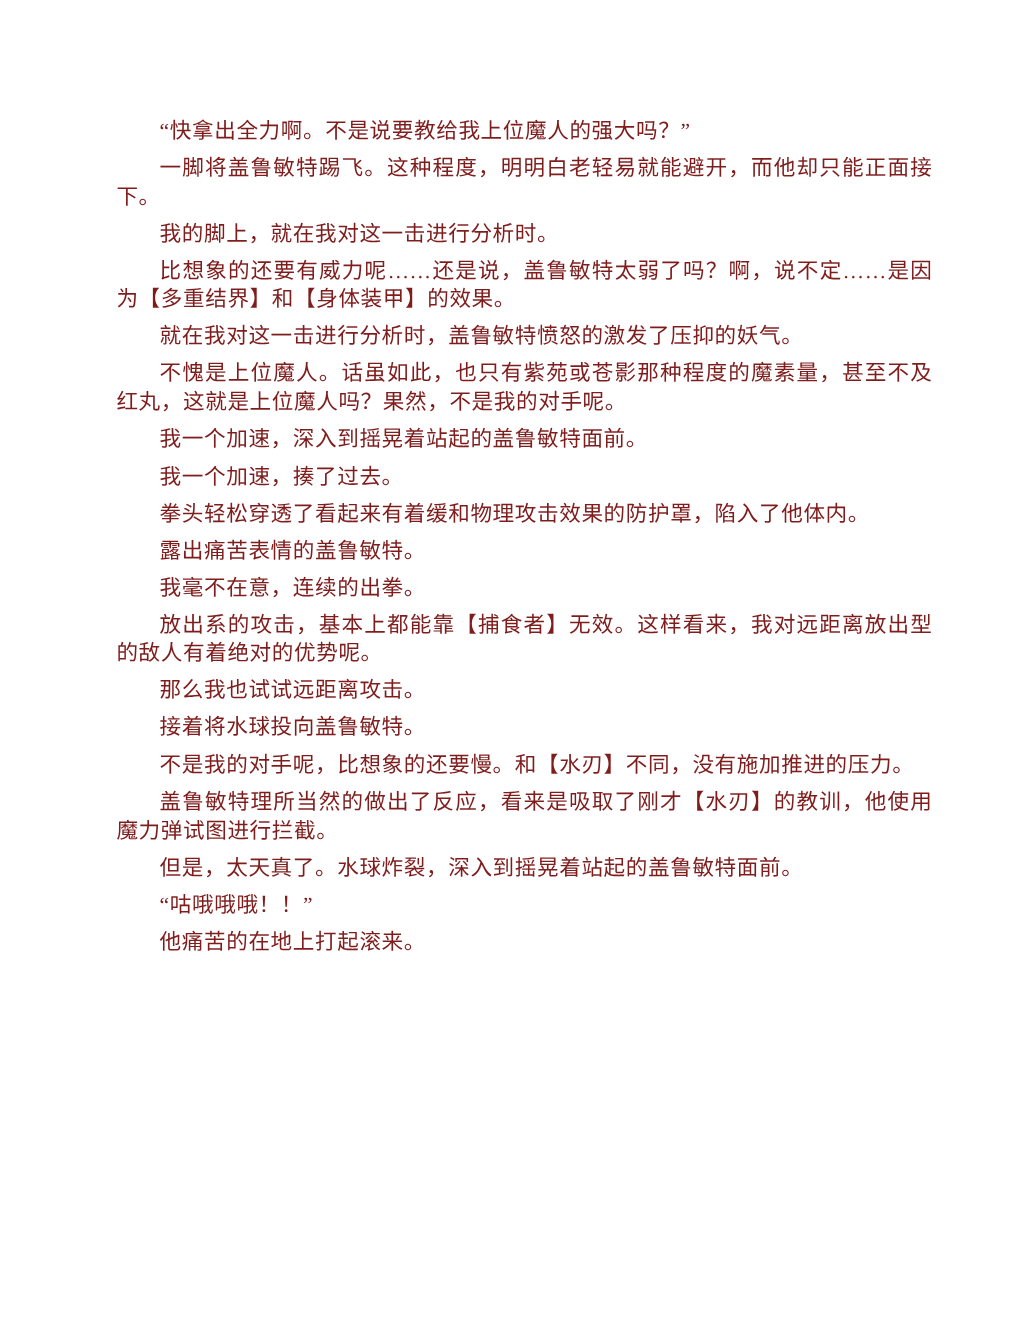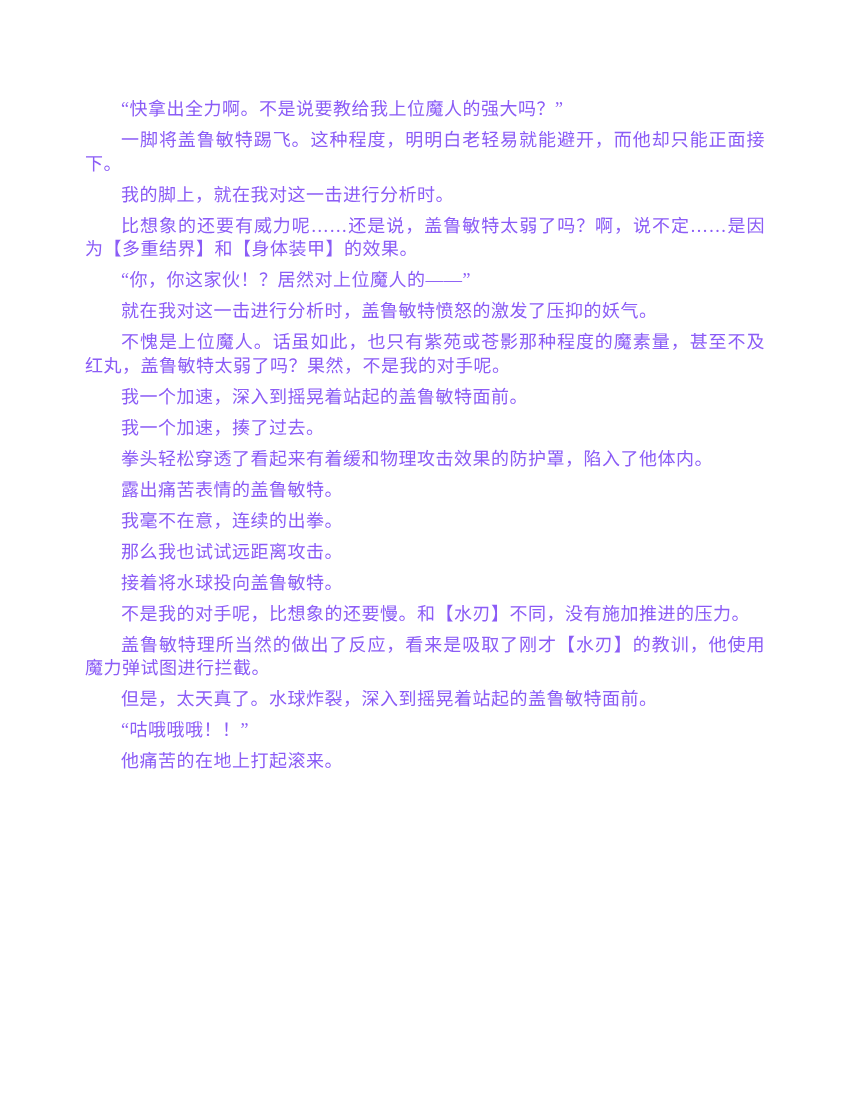--- a/index.html
+++ b/index.html
@@ -17,10 +17,10 @@
   }
   .content {
     position: absolute;
-    left: 85px;
+    left: 97px;
     top: 98px;
     width: 680px;
-    color: #8b5cf6;
+    color: #7f1d1d;
     font-size: 18px;
     line-height: 23.5px;
     text-align: justify;

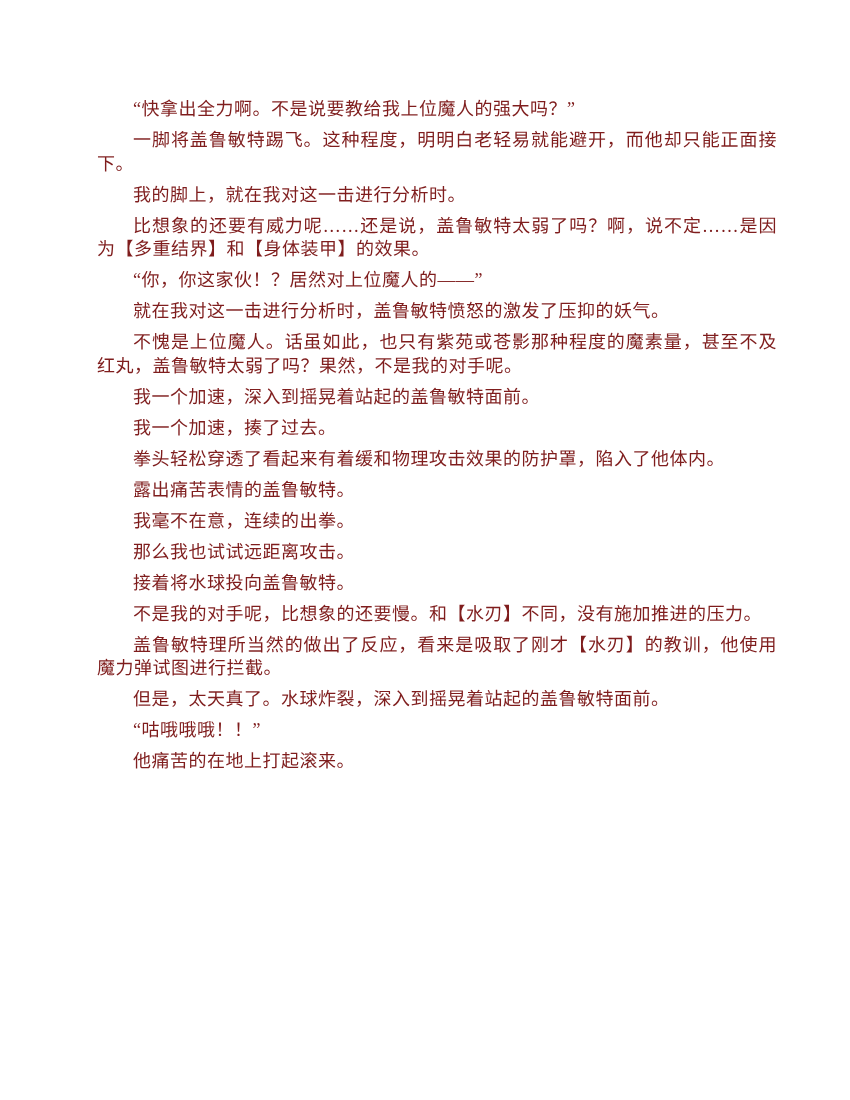--- a/index.html
+++ b/index.html
@@ -41,7 +41,6 @@
     <p>一脚将盖鲁敏特踢飞。这种程度，明明白老轻易就能避开，而他却只能正面接下。</p>
     <p>我的脚上，就在我对这一击进行分析时。</p>
     <p>比想象的还要有威力呢……还是说，盖鲁敏特太弱了吗？啊，说不定……是因为【多重结界】和【身体装甲】的效果。</p>
-    <p>“你，你这家伙！？居然对上位魔人的——”</p>
     <p>就在我对这一击进行分析时，盖鲁敏特愤怒的激发了压抑的妖气。</p>
     <p>不愧是上位魔人。话虽如此，也只有紫苑或苍影那种程度的魔素量，甚至不及红丸，盖鲁敏特太弱了吗？果然，不是我的对手呢。</p>
     <p>我一个加速，深入到摇晃着站起的盖鲁敏特面前。</p>

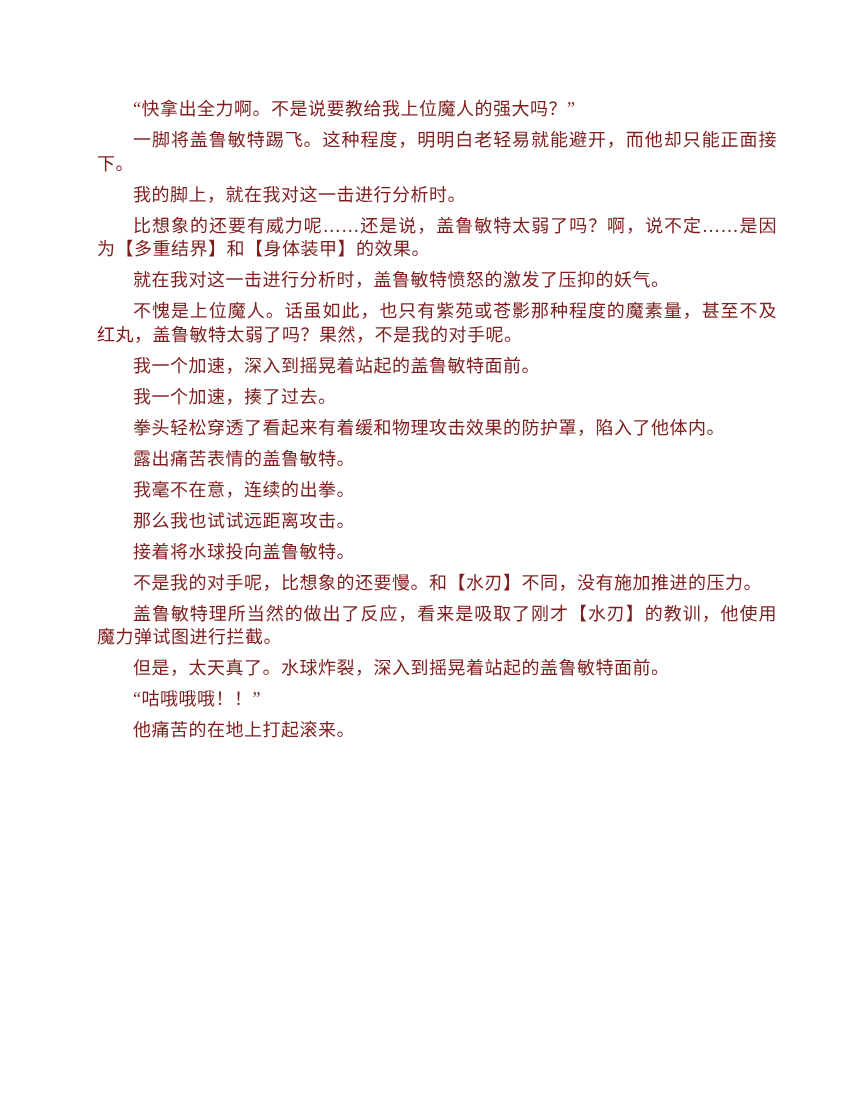--- a/index.html
+++ b/index.html
@@ -42,7 +42,7 @@
     <p>我的脚上，就在我对这一击进行分析时。</p>
     <p>比想象的还要有威力呢……还是说，盖鲁敏特太弱了吗？啊，说不定……是因为【多重结界】和【身体装甲】的效果。</p>
     <p>就在我对这一击进行分析时，盖鲁敏特愤怒的激发了压抑的妖气。</p>
-    <p>不愧是上位魔人。话虽如此，也只有紫苑或苍影那种程度的魔素量，甚至不及红丸，盖鲁敏特太弱了吗？果然，不是我的对手呢。</p>
+    <p>不愧是上位魔人。话虽如此，也只有紫苑或苍影那种程度的魔素量，甚至不及红丸，这就是上位魔人吗？果然，不是我的对手呢。</p>
     <p>我一个加速，深入到摇晃着站起的盖鲁敏特面前。</p>
     <p>我一个加速，揍了过去。</p>
     <p>拳头轻松穿透了看起来有着缓和物理攻击效果的防护罩，陷入了他体内。</p>

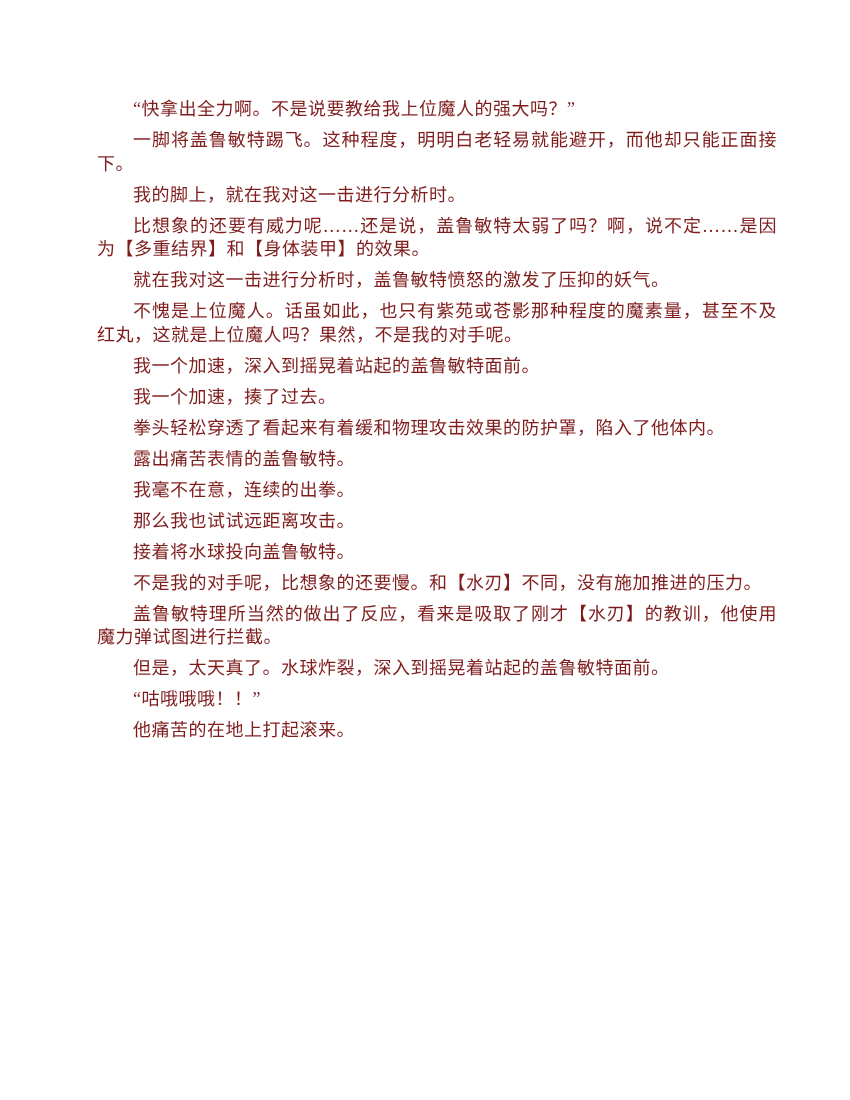--- a/index.html
+++ b/index.html
@@ -48,6 +48,7 @@
     <p>拳头轻松穿透了看起来有着缓和物理攻击效果的防护罩，陷入了他体内。</p>
     <p>露出痛苦表情的盖鲁敏特。</p>
     <p>我毫不在意，连续的出拳。</p>
+    <p>放出系的攻击，基本上都能靠【捕食者】无效。这样看来，我对远距离放出型的敌人有着绝对的优势呢。</p>
     <p>那么我也试试远距离攻击。</p>
     <p>接着将水球投向盖鲁敏特。</p>
     <p>不是我的对手呢，比想象的还要慢。和【水刃】不同，没有施加推进的压力。</p>

